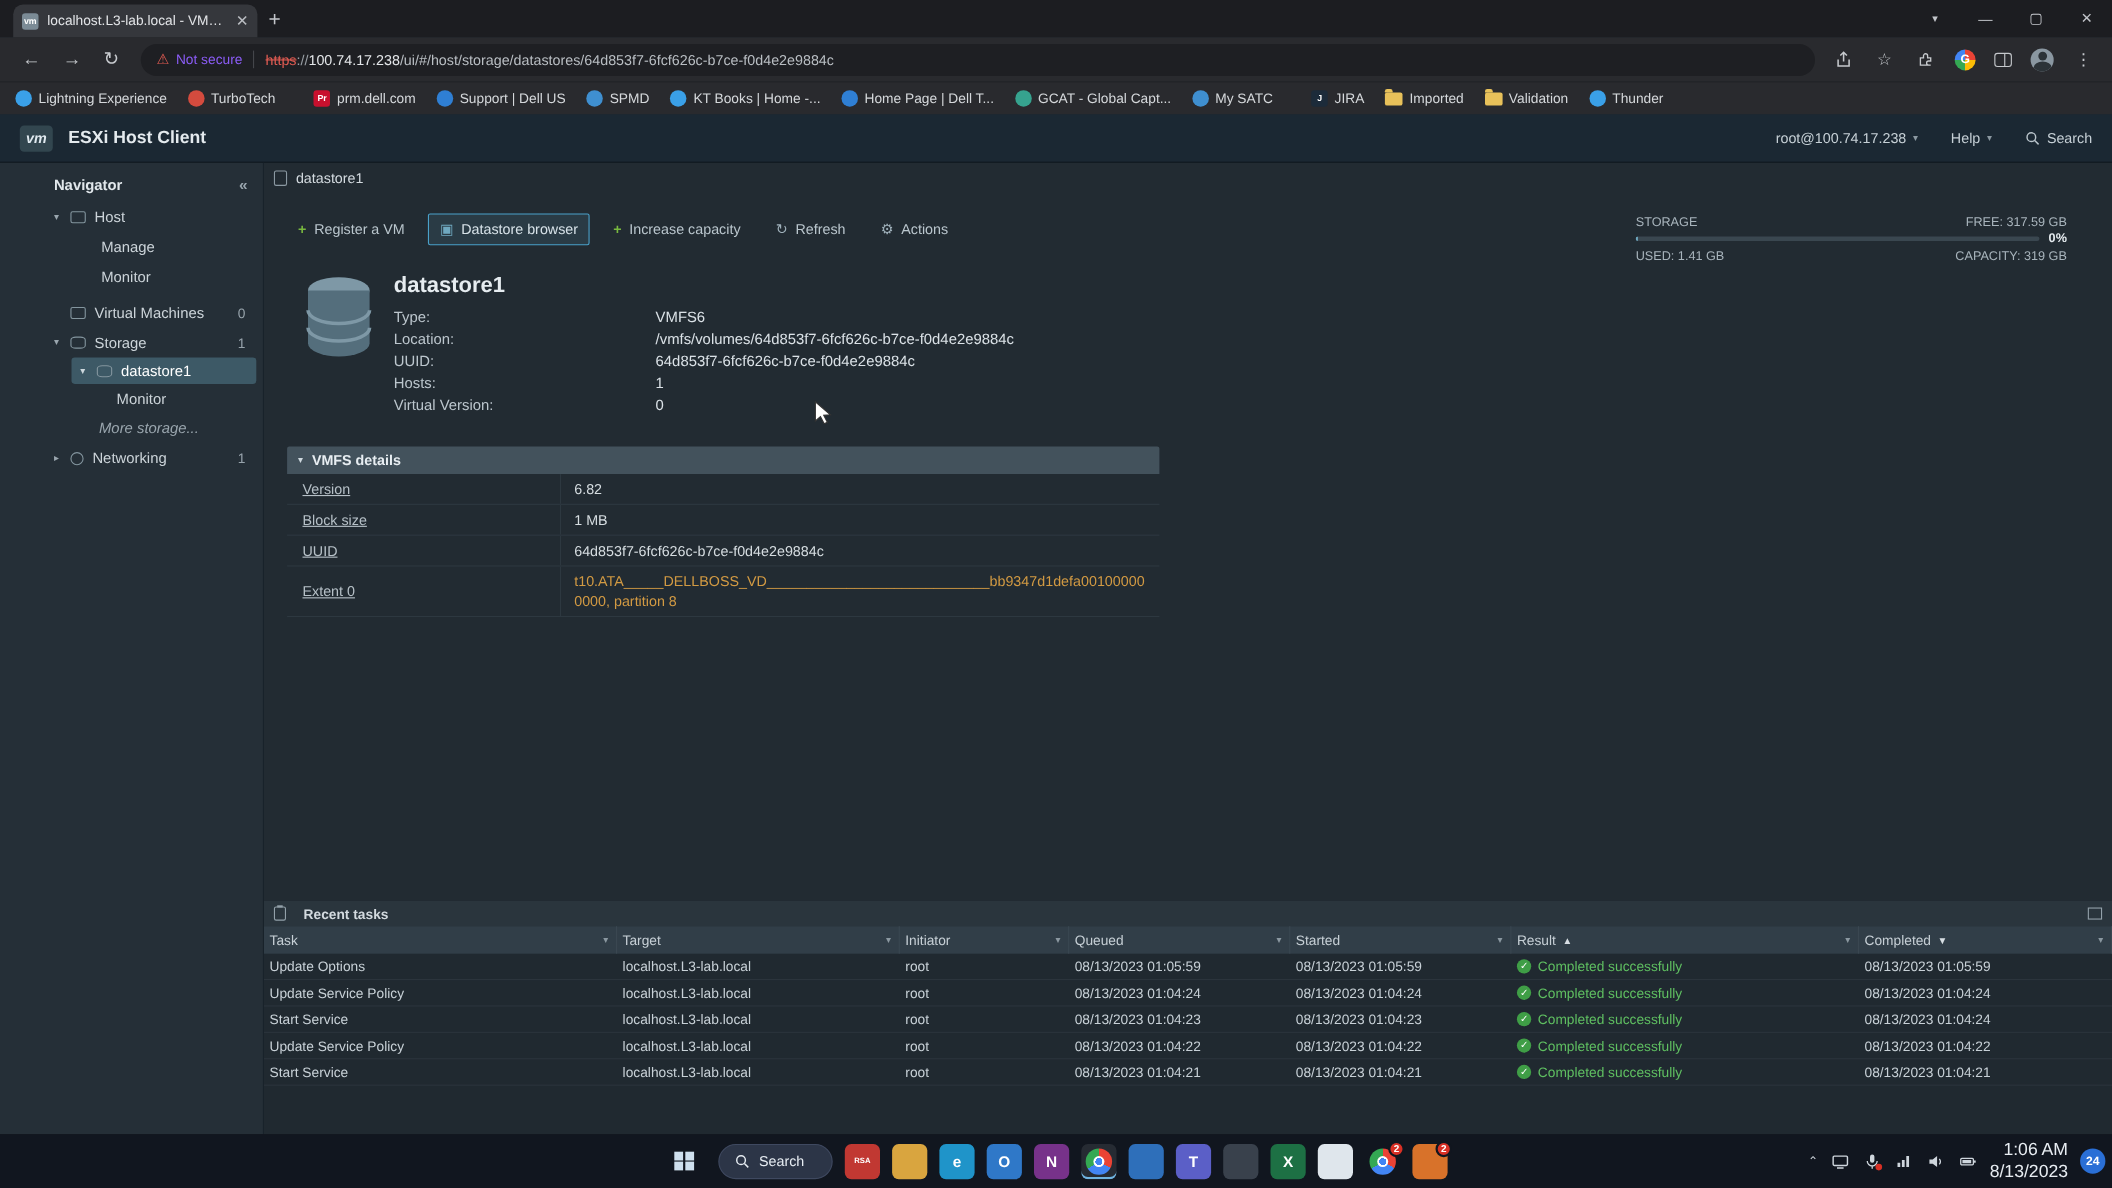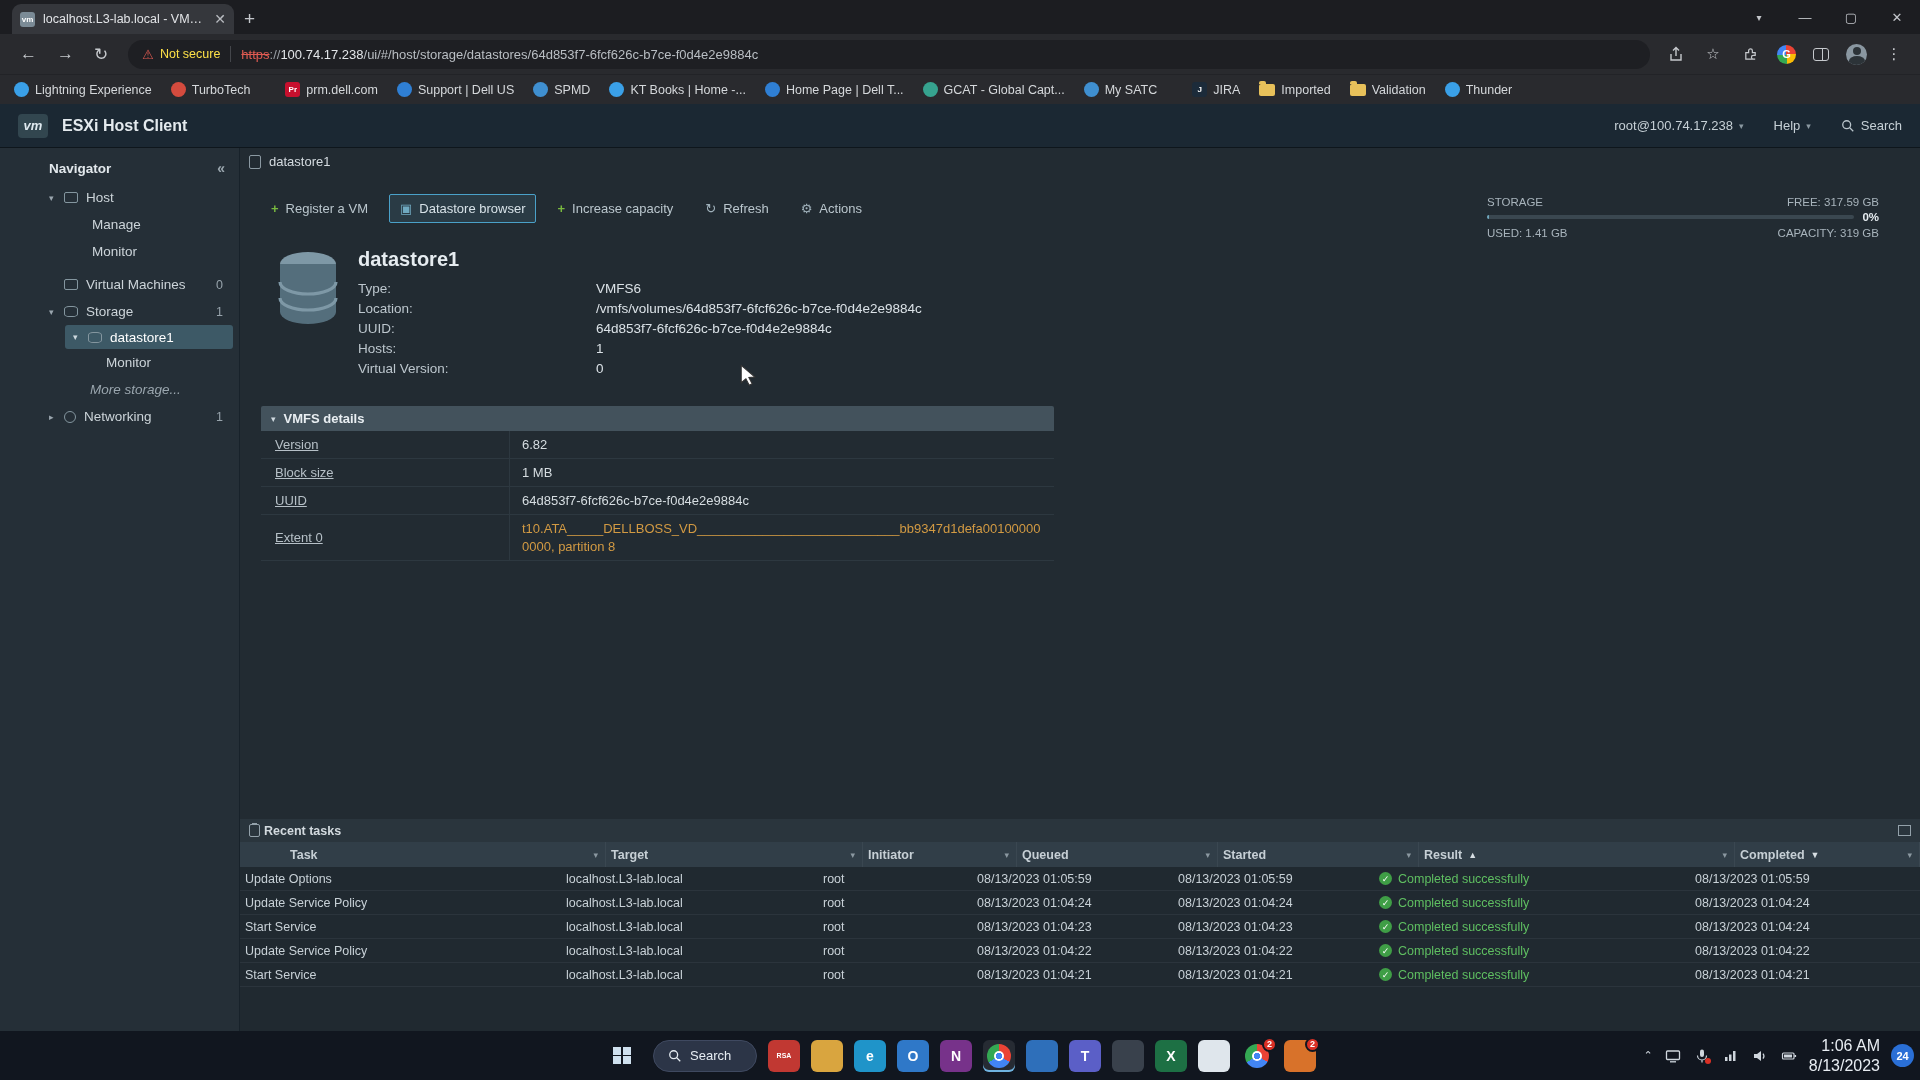--- a/index.html
+++ b/index.html
@@ -22,7 +22,7 @@
   .nav-btn{font-size:17px;color:#c6c9cd;margin:0 10px;}
   .urlpill{flex:1;height:29px;background:#1e1f23;border-radius:15px;margin:0 10px;display:flex;align-items:center;padding:0 14px;min-width:0;}
   .warn-tri{color:#e05b52;font-size:13px;margin-right:6px;}
-  .sec-label{font-size:12.5px;color:#fde047;white-space:nowrap;}
+  .sec-label{font-size:12.5px;color:#8b5cf6;white-space:nowrap;}
   .url-divider{width:1px;height:16px;background:#44464b;margin:0 10px;}
   .url-text{font-size:13px;white-space:nowrap;overflow:hidden;text-overflow:ellipsis;color:#cfd3d6;}
   .url-scheme{color:#e05b52;text-decoration:line-through;}

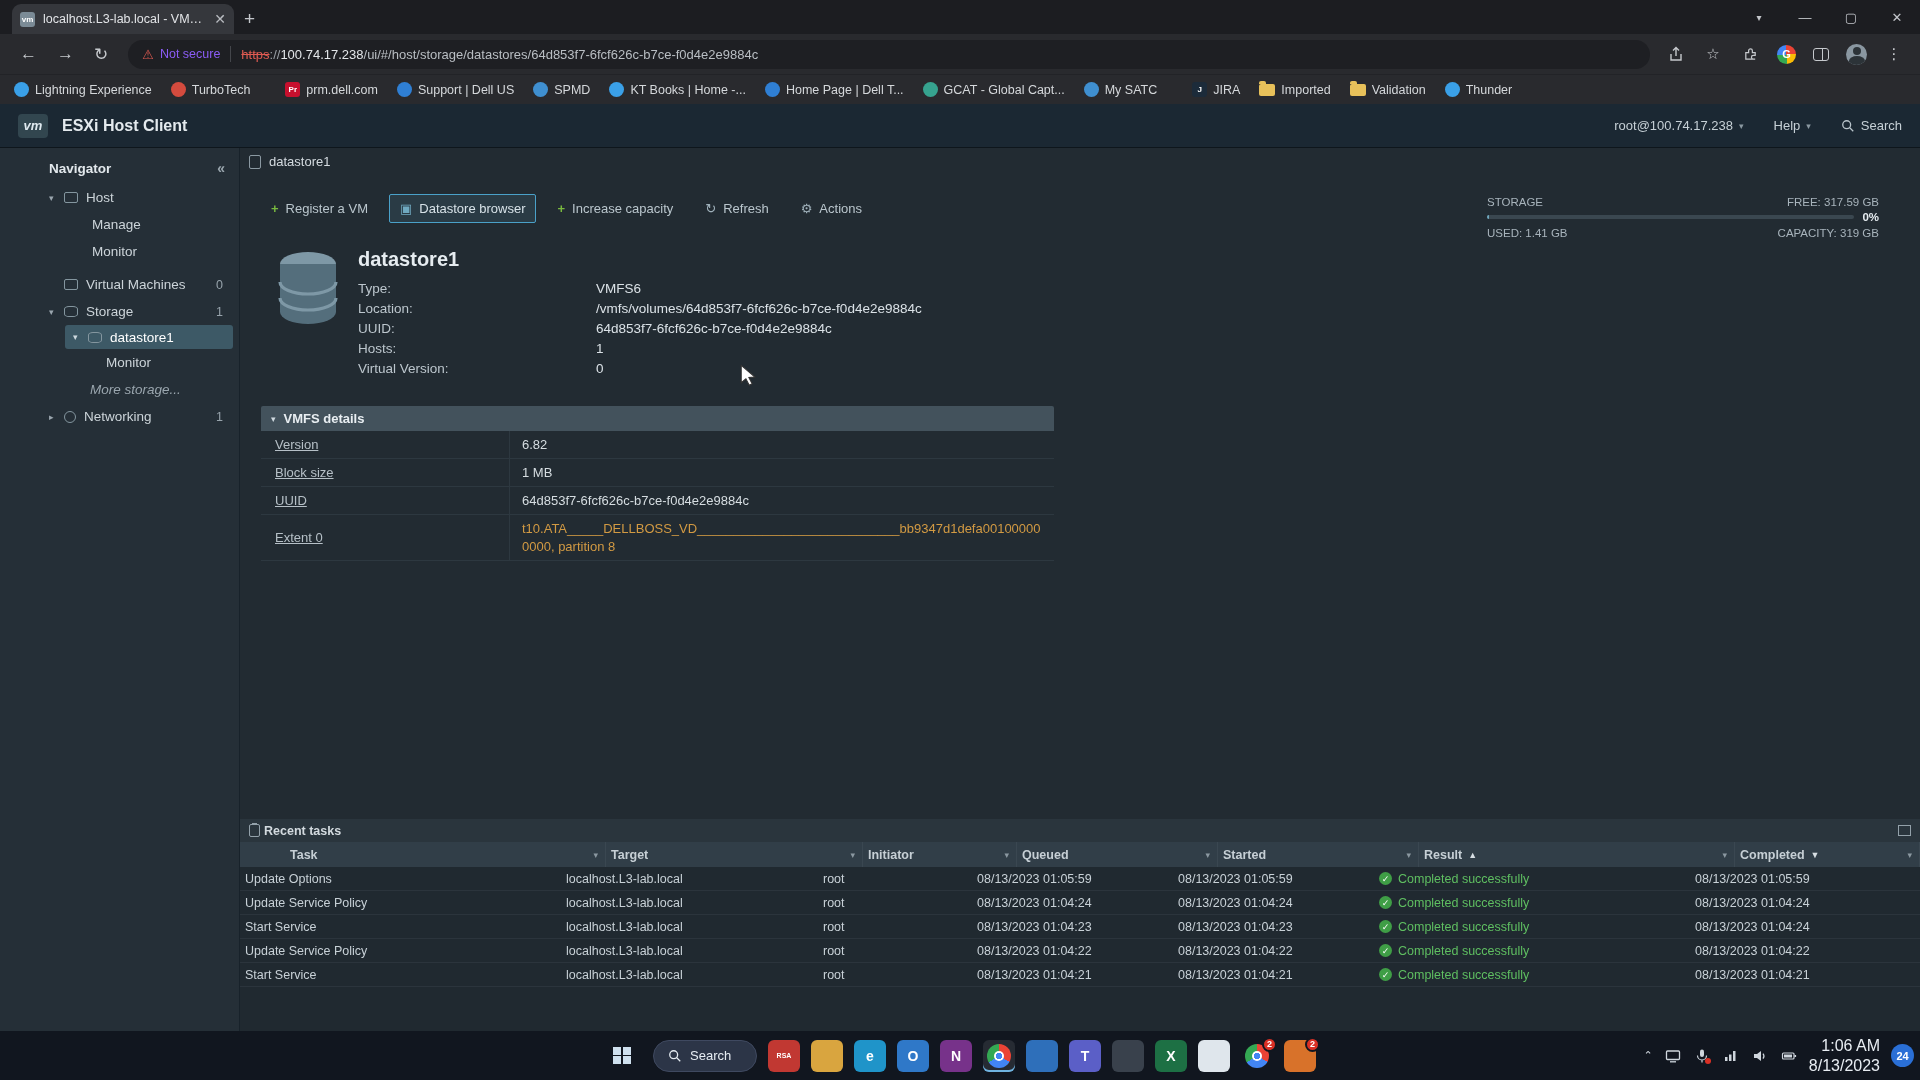--- a/index.html
+++ b/index.html
@@ -114,7 +114,7 @@
 
   
   .tasks{position:absolute;left:0;right:0;bottom:0;height:212px;background:#202930;}
-  .tasks-head{height:23px;background:#2a353d;display:flex;align-items:center;gap:4px;padding:0 9px;font-size:12.5px;font-weight:bold;color:#d3dadf;}
+  .tasks-head{height:23px;background:#2a353d;display:flex;align-items:center;gap:16px;padding:0 9px;font-size:12.5px;font-weight:bold;color:#d3dadf;}
   .clip-ico{width:11px;height:13px;border:1px solid #93a1aa;border-radius:2px;position:relative;}
   .clip-ico::before{content:"";position:absolute;top:-2px;left:2px;width:5px;height:2px;background:#93a1aa;}
   .expand-ico{margin-left:auto;width:13px;height:11px;border:1px solid #93a1aa;}

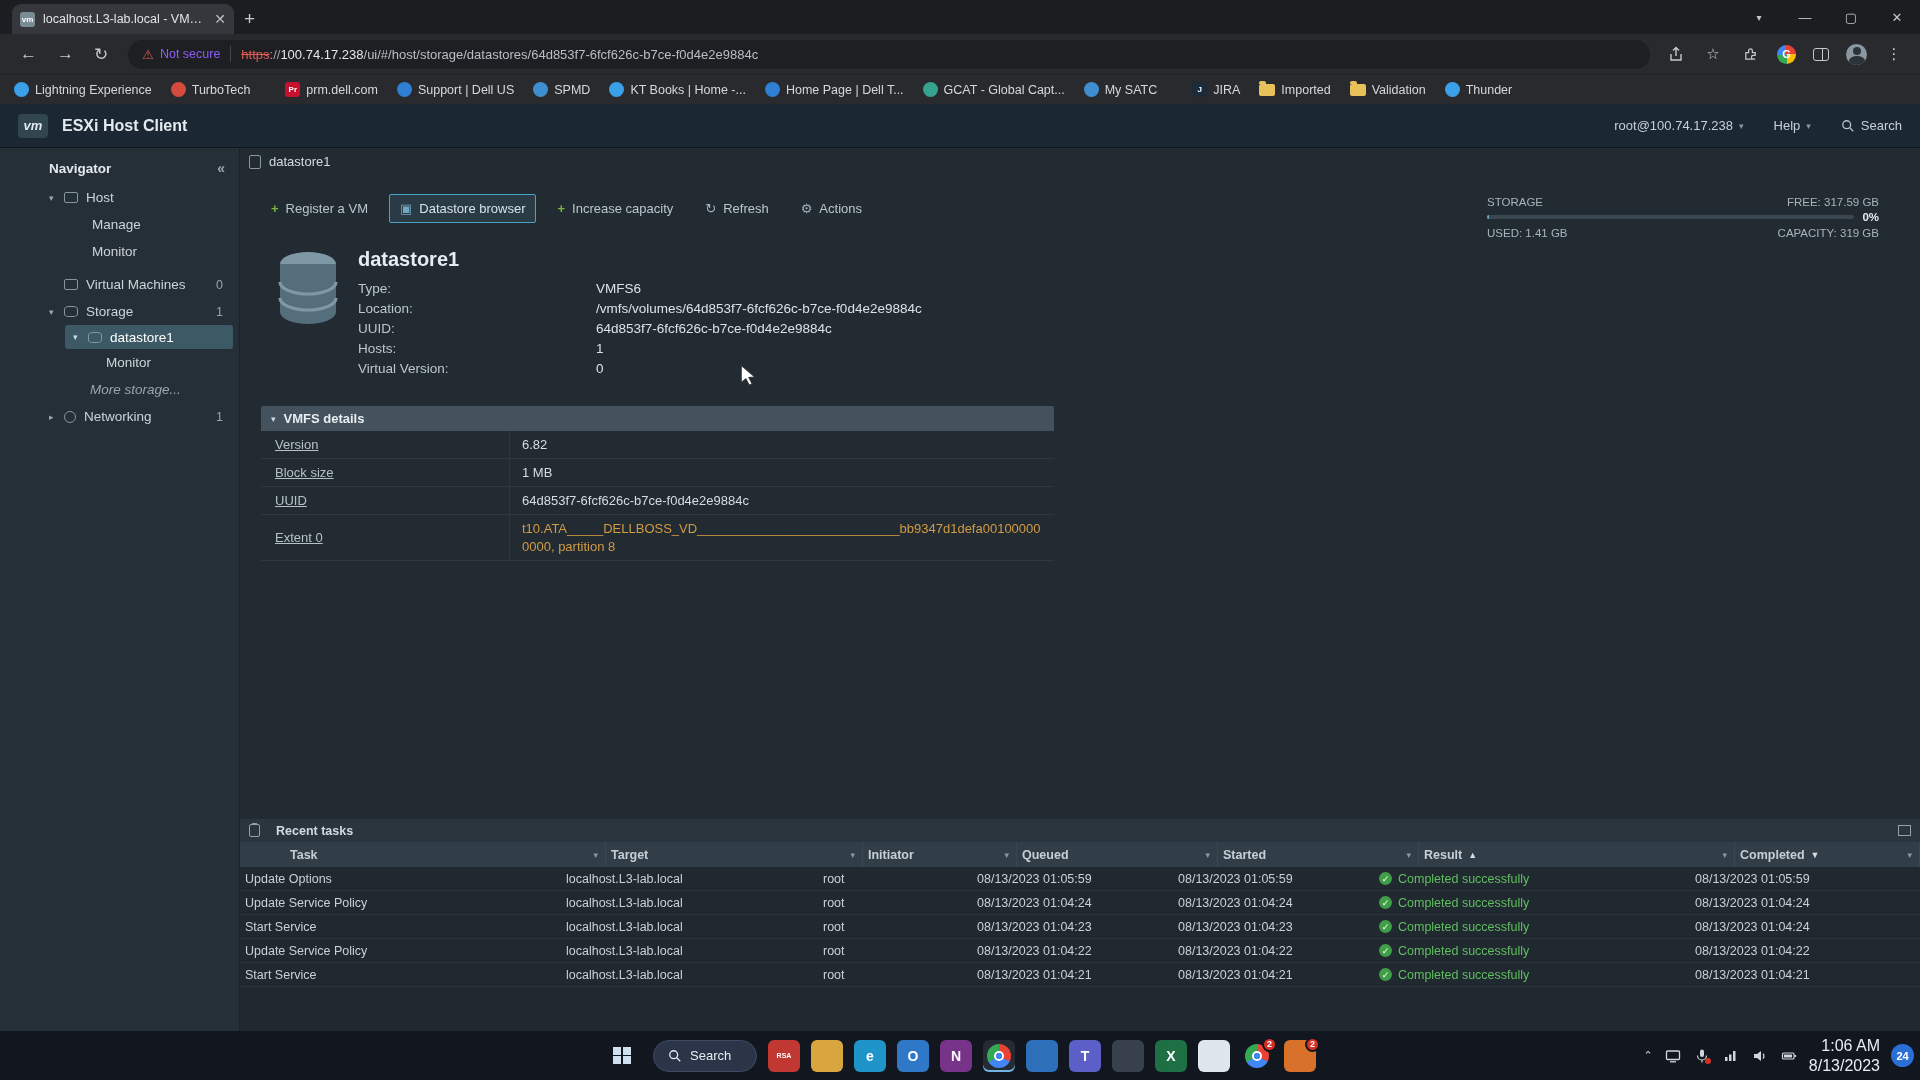--- a/index.html
+++ b/index.html
@@ -119,7 +119,7 @@
   .clip-ico::before{content:"";position:absolute;top:-2px;left:2px;width:5px;height:2px;background:#93a1aa;}
   .expand-ico{margin-left:auto;width:13px;height:11px;border:1px solid #93a1aa;}
   .tgrid{display:grid;grid-template-columns:321px 257px 154px 201px 201px 316px 1fr;}
-  .tasks-cols{background:#313e48;height:25px;font-size:12.5px;font-weight:bold;color:#c6cfd5;padding-left:45px;}
+  .tasks-cols{background:#313e48;height:25px;font-size:12.5px;font-weight:normal;color:#c6cfd5;}
   .tcol{display:flex;align-items:center;padding-left:5px;position:relative;border-right:1px solid #3a4751;}
   .tcol .sort{margin-left:6px;font-size:9px;color:#d7dee3;}
   .tcol .dd{position:absolute;right:7px;font-size:9px;color:#8b98a1;}

